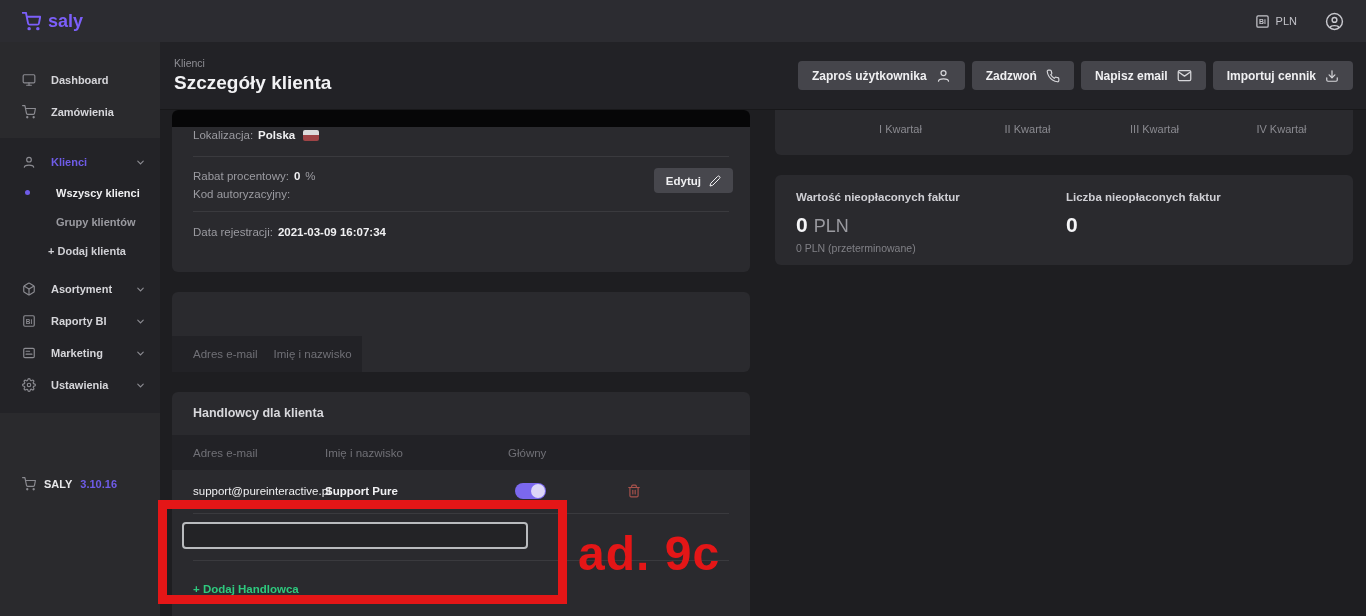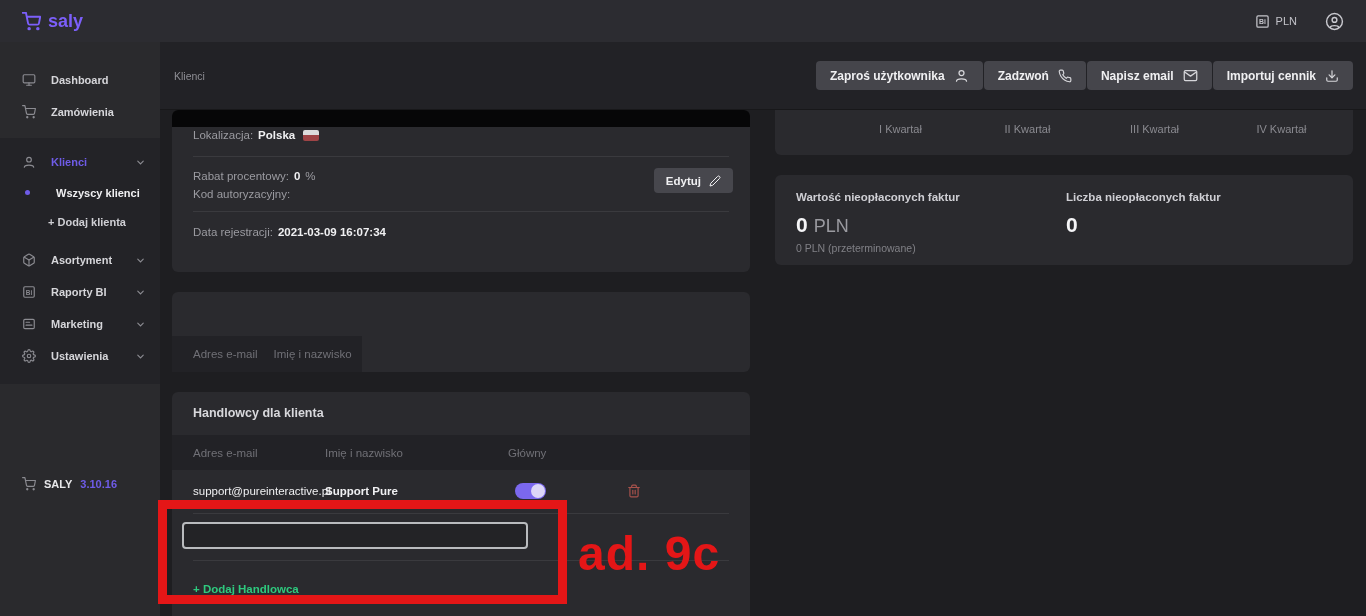--- a/index.html
+++ b/index.html
@@ -289,6 +289,7 @@
   <div class="page-header">
     <div class="ph-left">
       <span class="breadcrumb">Klienci</span>
+      <span class="page-title">Szczegóły klienta</span>
     </div>
     <div class="ph-actions">
       <button class="hbtn">

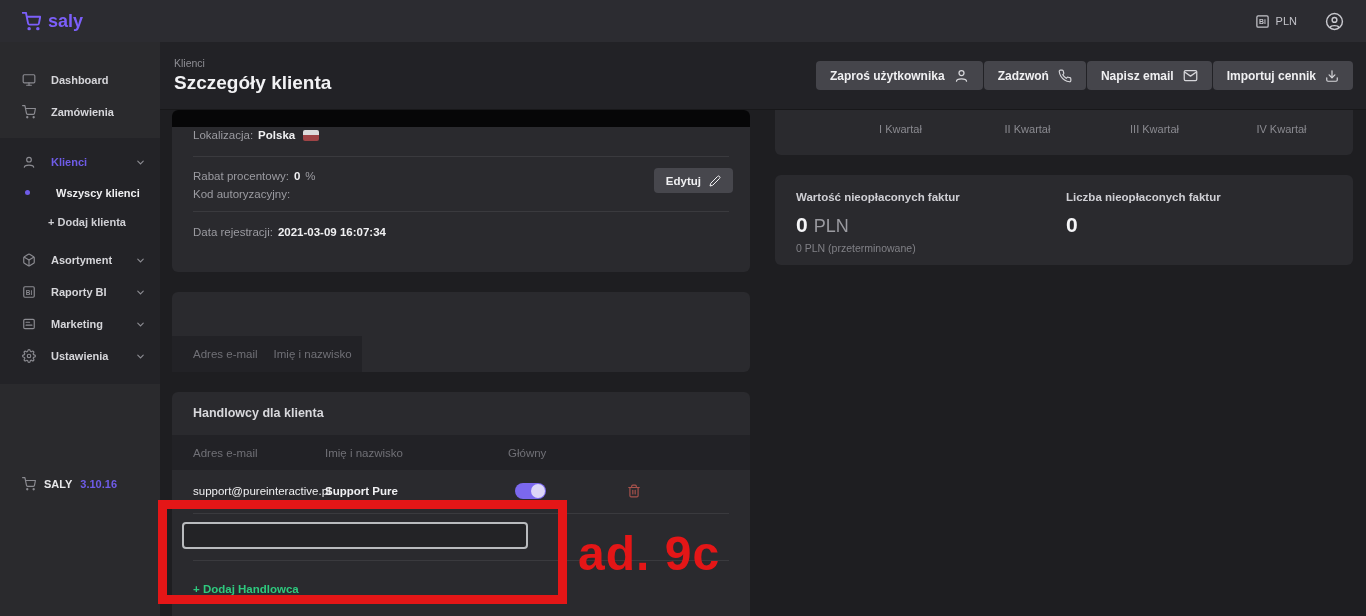--- a/index.html
+++ b/index.html
@@ -46,7 +46,7 @@
   .ph-left{display:flex;flex-direction:column;gap:3px;}
   .breadcrumb{font-size:10.5px;color:#8e8e94;}
   .page-title{font-size:19px;font-weight:bold;color:#f2f2f4;}
-  .ph-actions{display:flex;gap:1px;}
+  .ph-actions{display:flex;gap:7px;}
   .hbtn{display:flex;align-items:center;gap:9px;background:#45454b;border:none;border-radius:4px;
     height:29px;padding:0 14px;color:#f0f0f2;font-size:12px;font-weight:bold;
     font-family:"Liberation Sans",sans-serif;cursor:pointer;}

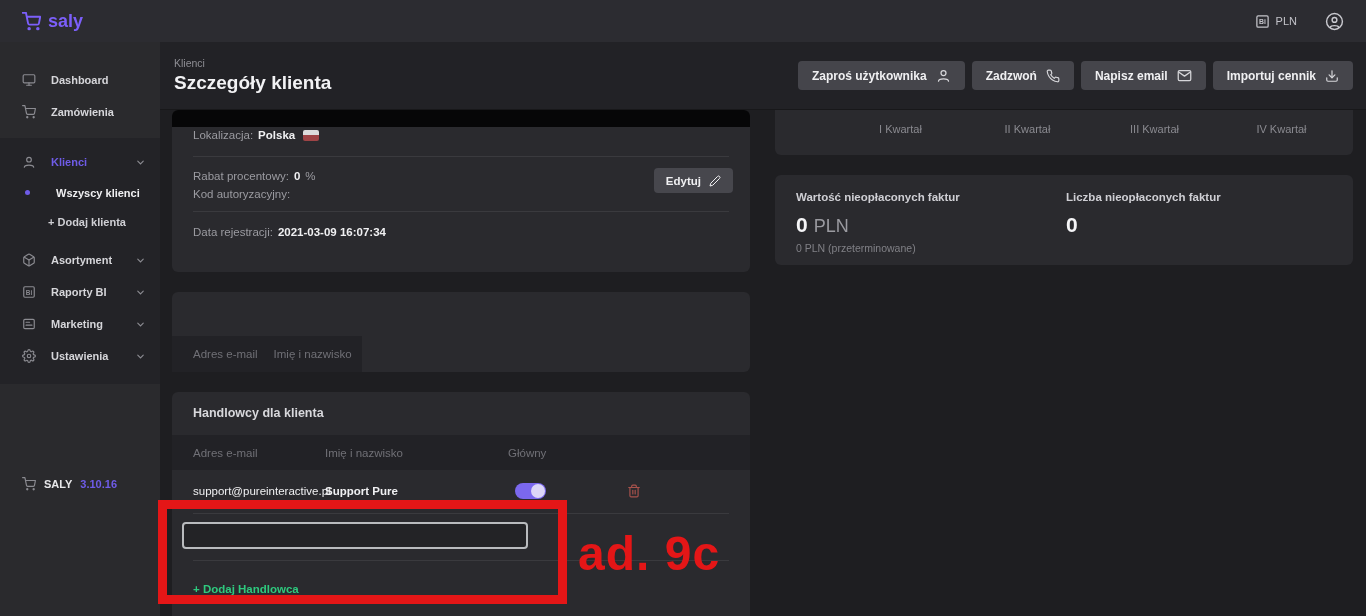--- a/index.html
+++ b/index.html
@@ -206,6 +206,9 @@
       <span class="dot"></span>
       <span>Wszyscy klienci</span>
     </div>
+    <div class="subitem">
+      <span>Grupy klientów</span>
+    </div>
     <div class="subitem add">
       <span>+ Dodaj klienta</span>
     </div>

